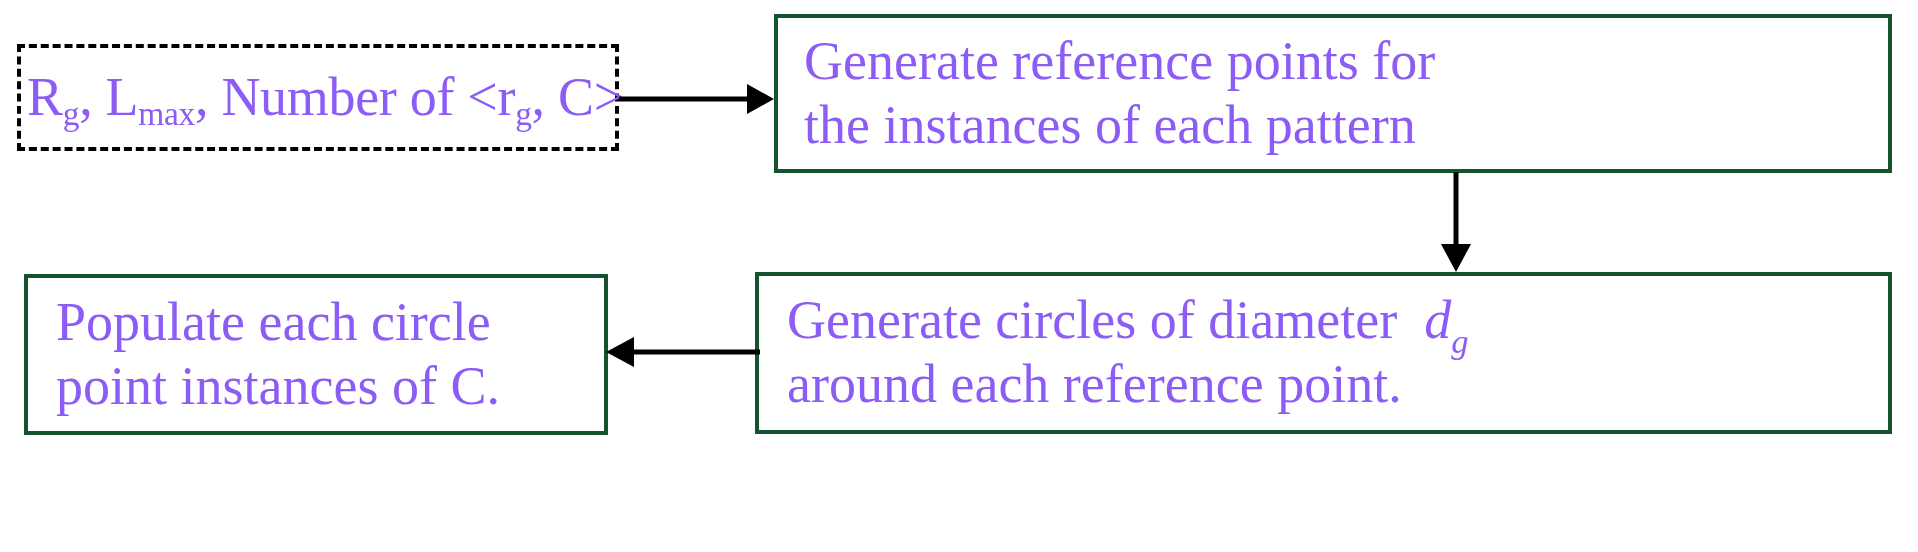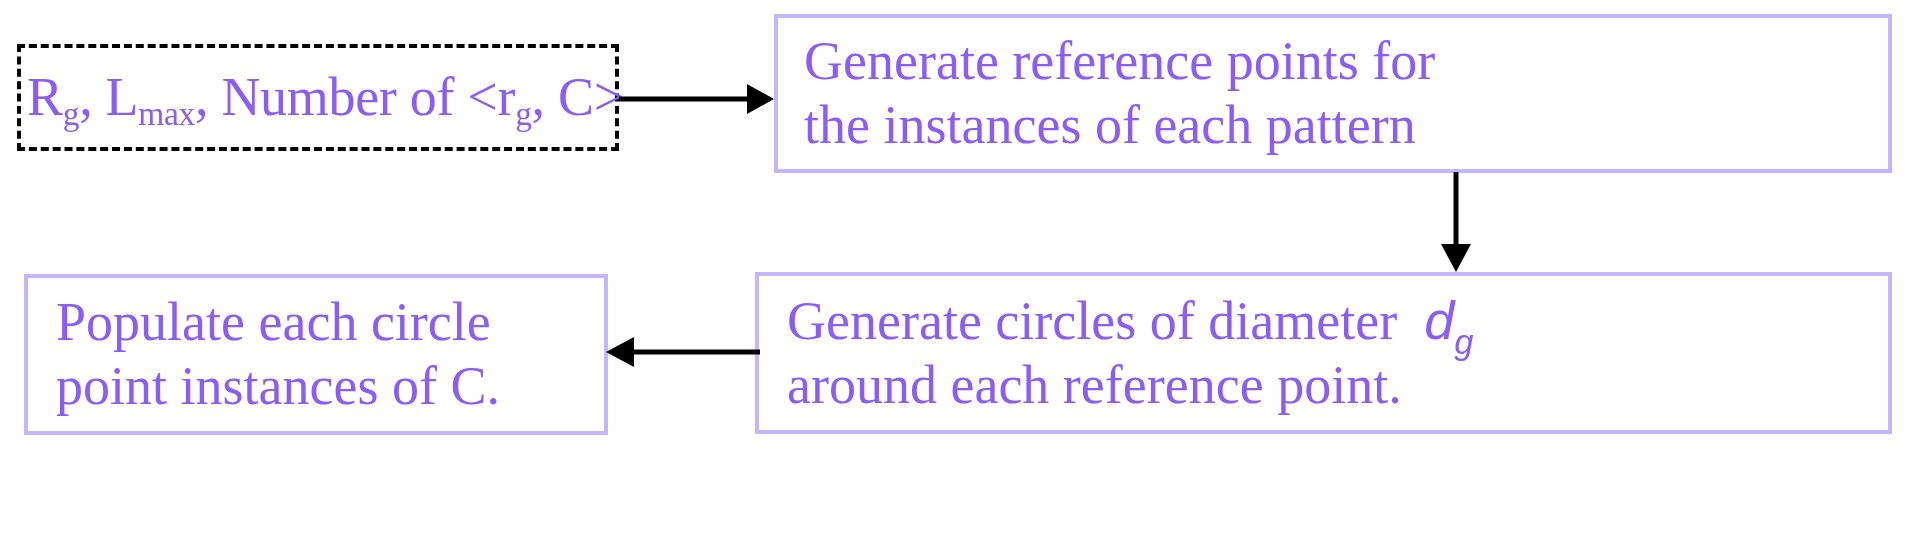--- a/index.html
+++ b/index.html
@@ -27,7 +27,7 @@
   }
 
   .node.solid {
-    border: 4px solid #c4b5fd;
+    border: 4px solid #14532d;
     justify-content: center;
   }
 

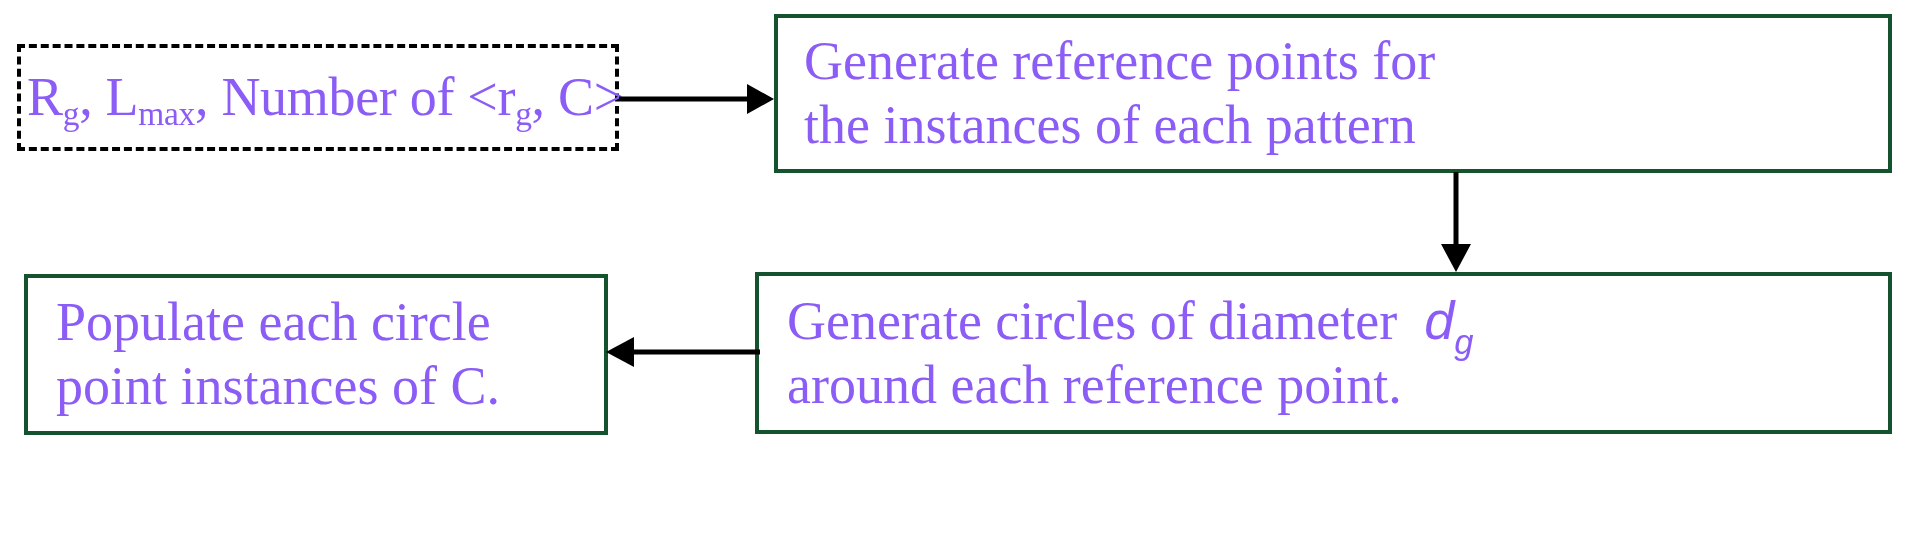--- a/index.html
+++ b/index.html
@@ -96,7 +96,7 @@
   }
   .mathvar {
     font-style: italic;
-    font-family: Liberation Sans, sans-serif;
+    font-family: Liberation Serif, serif;
   }
   .mathvar sub {
     font-style: italic;

